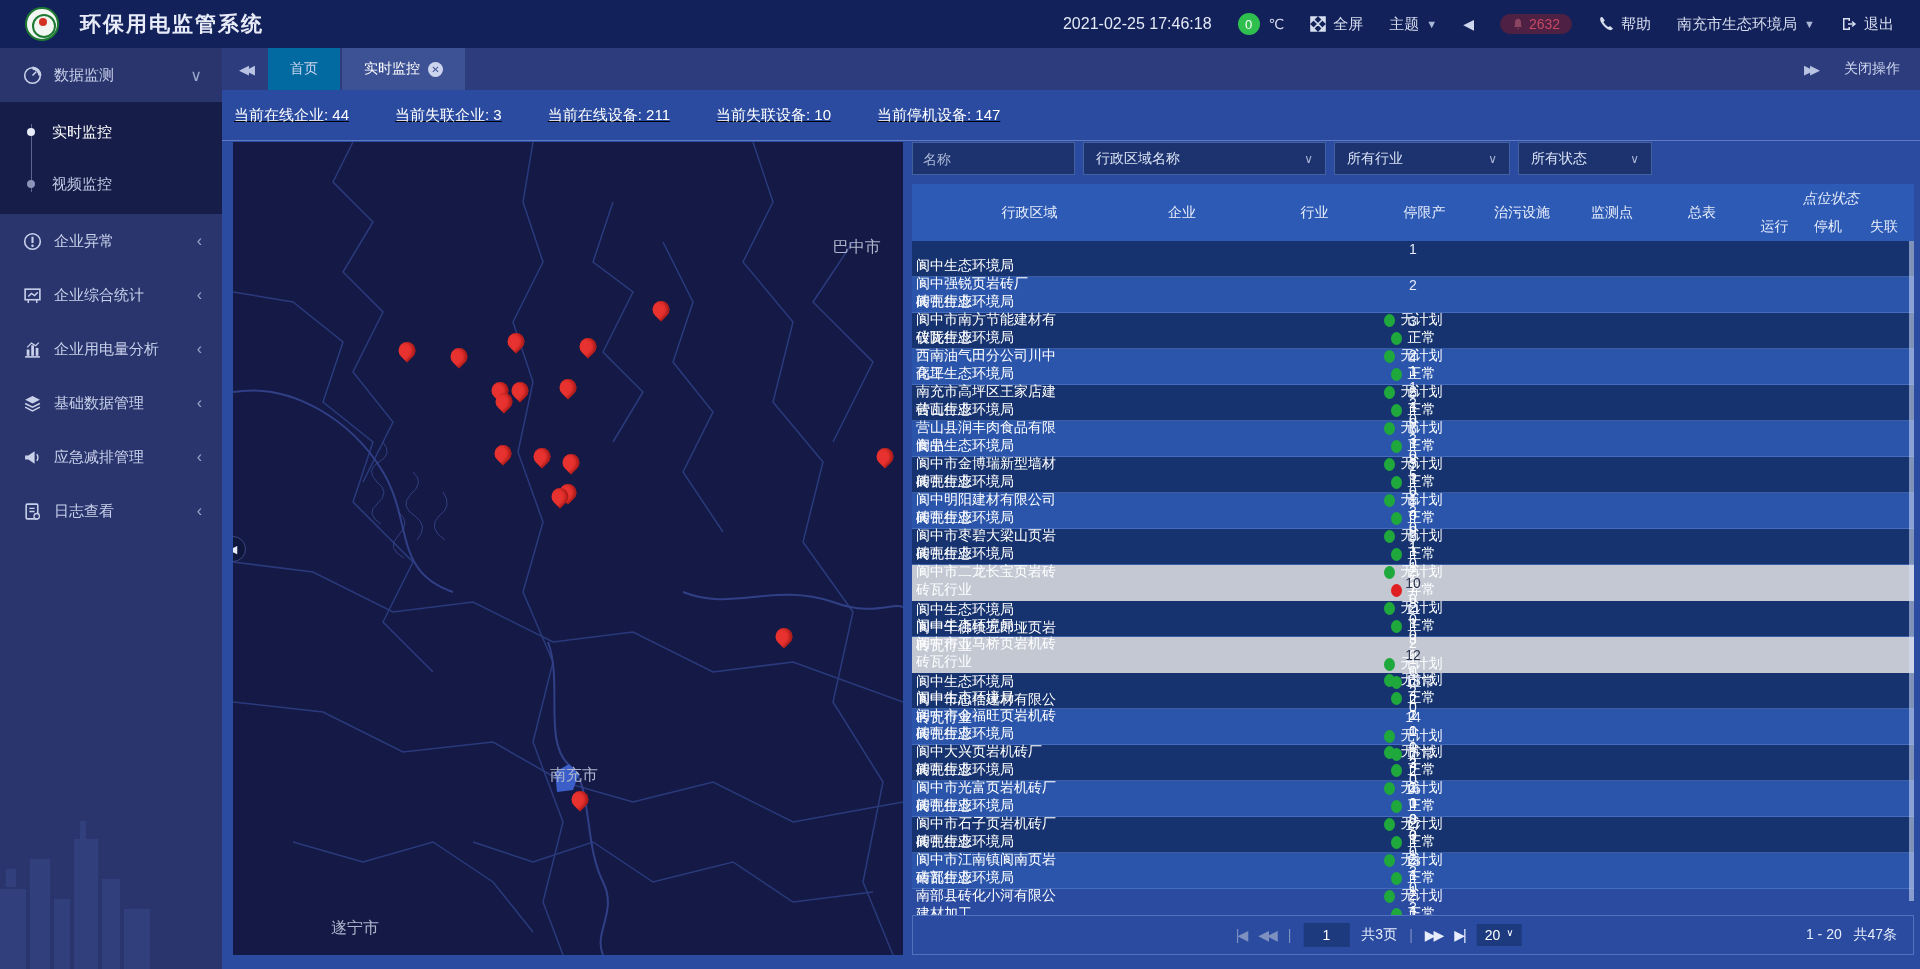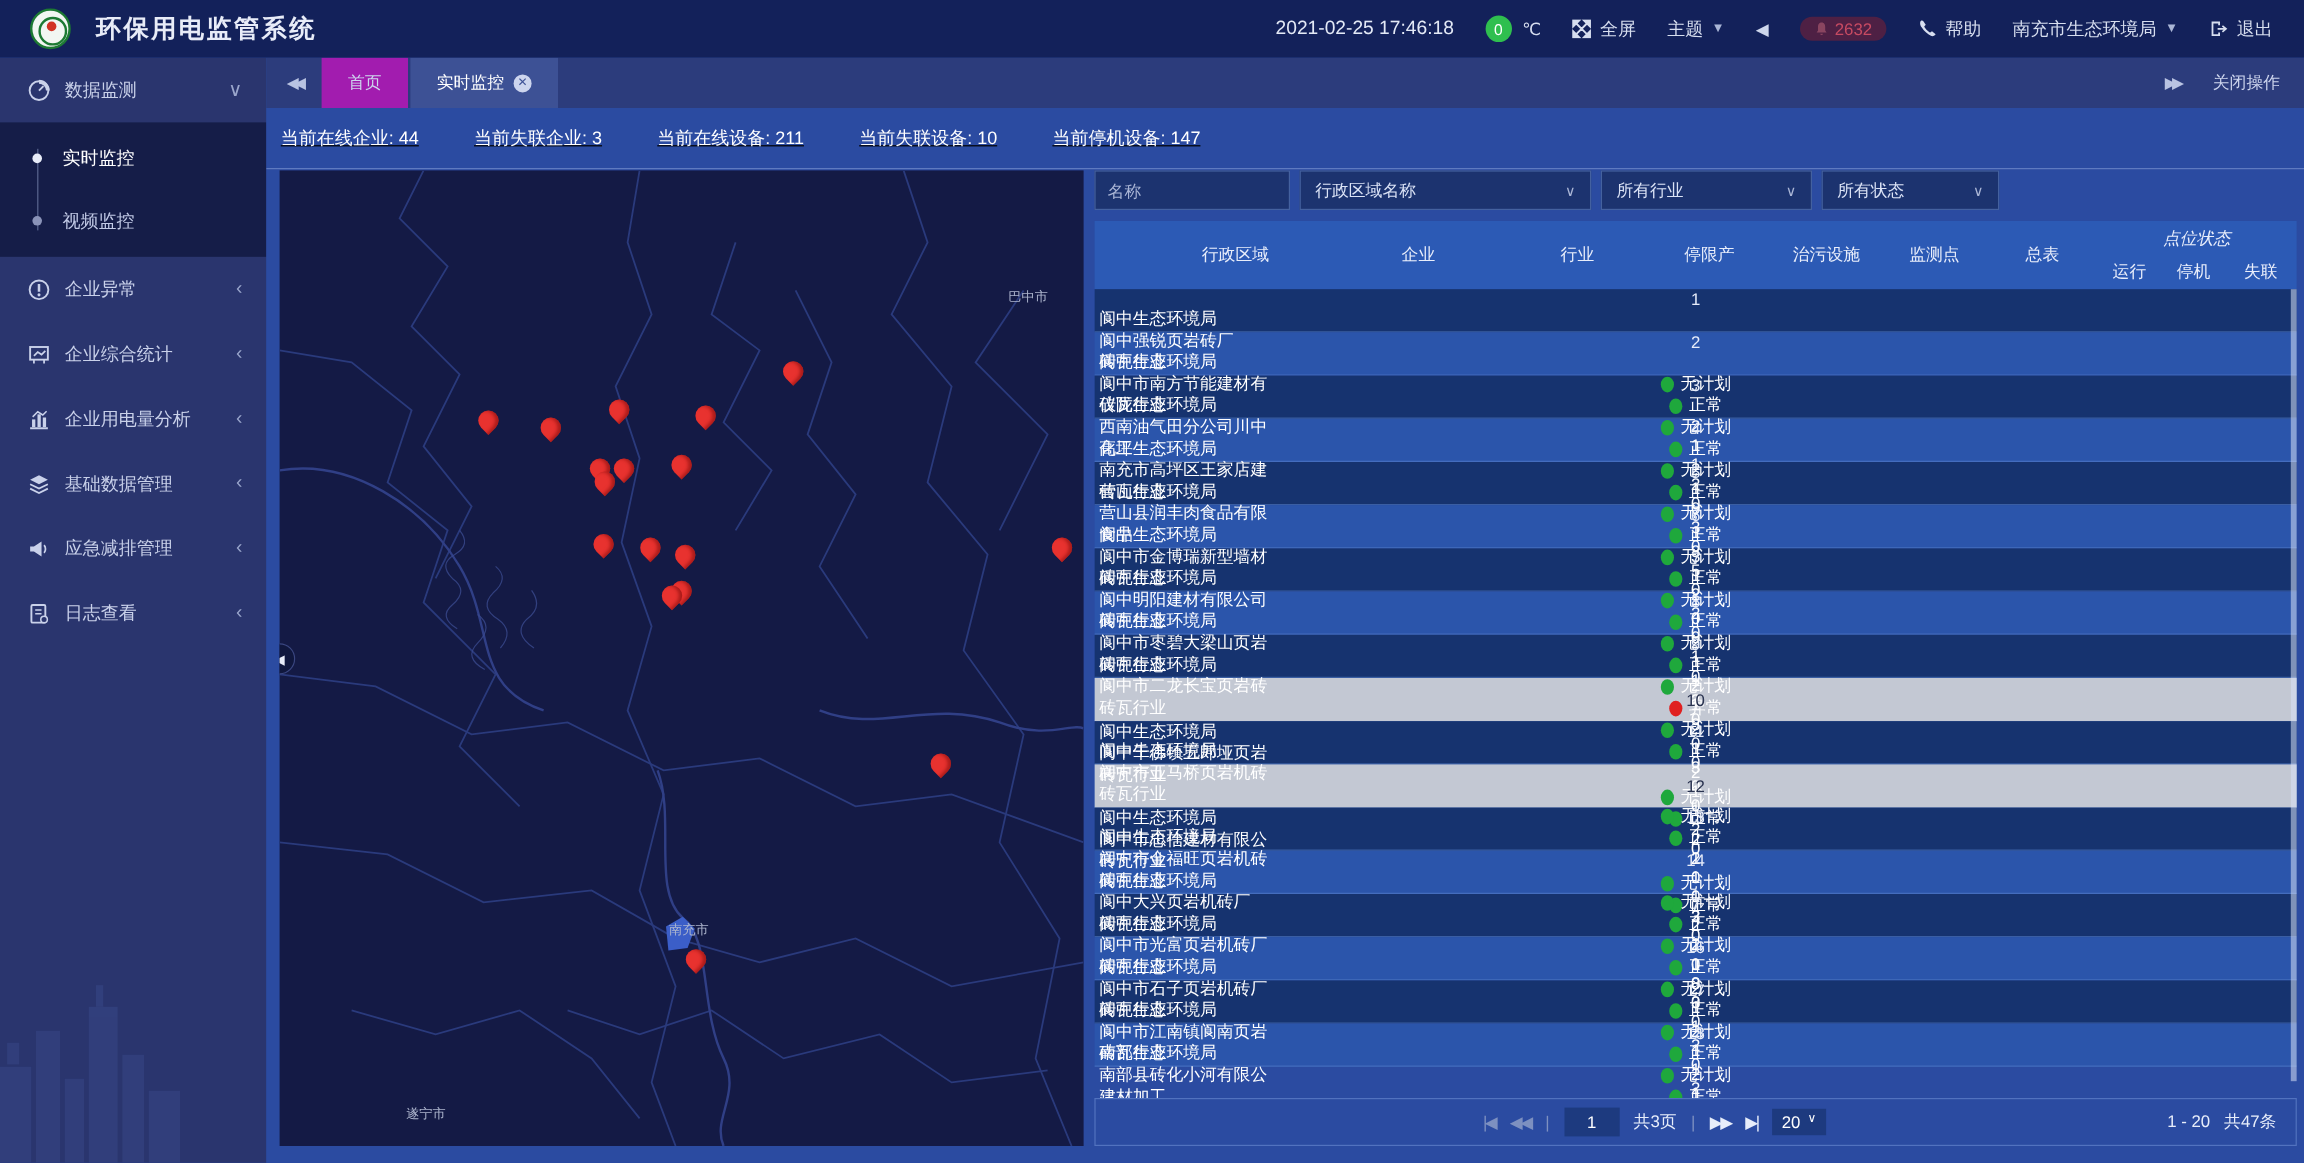--- a/index.html
+++ b/index.html
@@ -54,7 +54,7 @@
   .tab-collapse { width:46px; display:flex; align-items:center; justify-content:center;
     color:#b9c3e2; letter-spacing:-4px; font-size:13px; cursor:pointer; }
   .tab { padding:0 22px; display:flex; align-items:center; gap:8px; cursor:pointer;
-    background:#a21caf; margin-right:2px; }
+    background:#0369a1; margin-right:2px; }
   .tab.active { background:#3d5195; color:#fff; }
   .tab-close { width:15px; height:15px; border-radius:50%; background:#cdd5ee; color:#3d5195;
     font-size:10px; line-height:15px; text-align:center; font-weight:bold; }

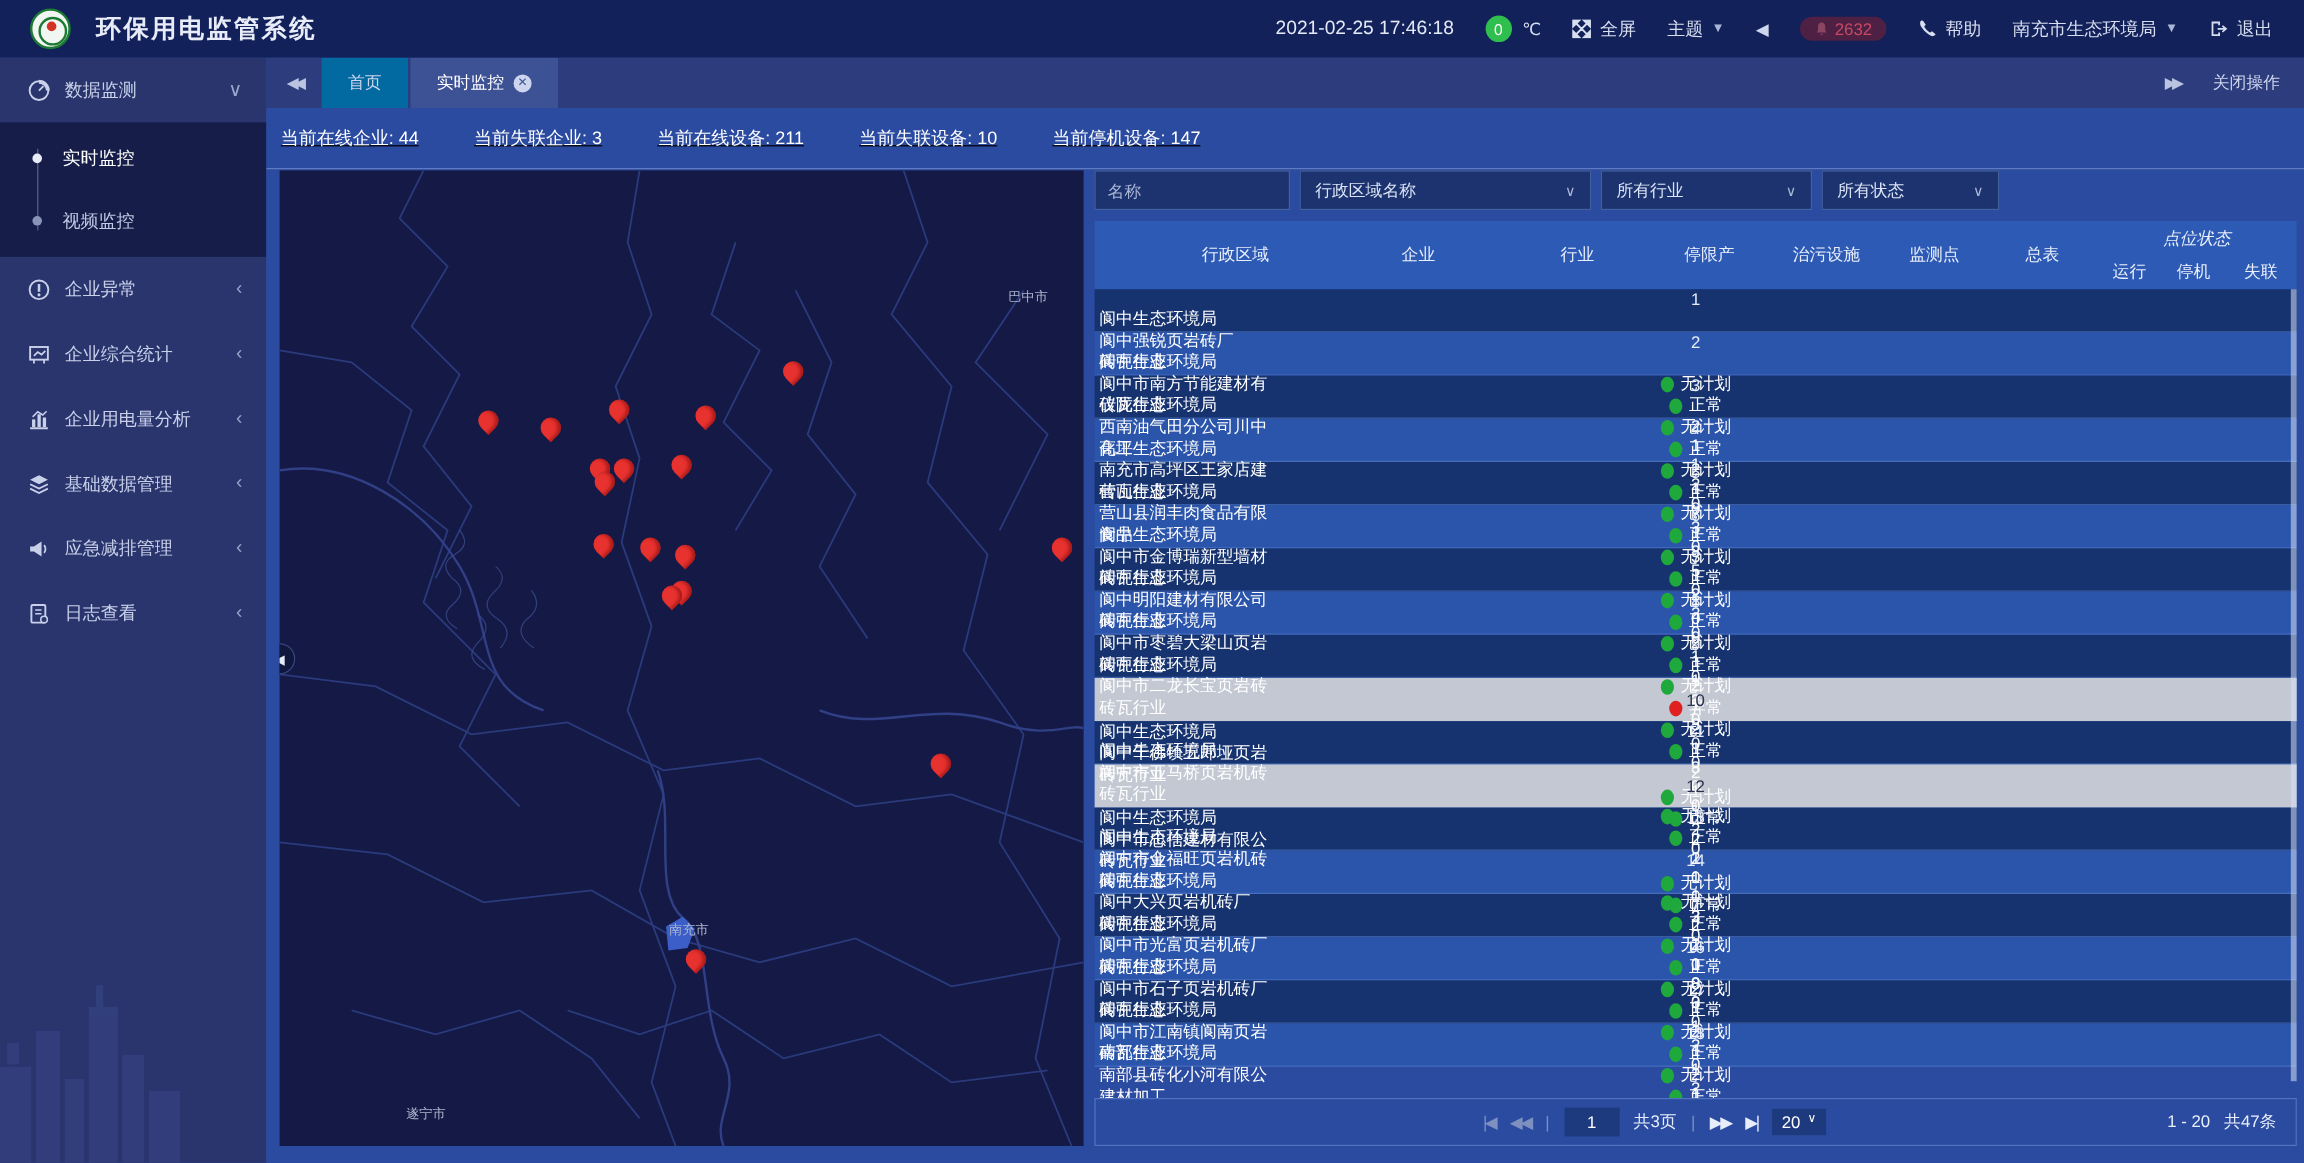--- a/index.html
+++ b/index.html
@@ -93,7 +93,7 @@
   .f-select { background:#1c336f; border:1px solid #44619f; color:#dbe3f6; font-size:14px;
     display:flex; align-items:center; justify-content:space-between; padding:0 12px; cursor:pointer; }
   .f-select .fs-chev { color:#aab6d6; font-size:12px; margin-left:14px; }
-  .f-select.w1 { width:243px; } .f-select.w2 { width:176px; } .f-select.w3 { width:148px;text-align:right; }
+  .f-select.w1 { width:243px; } .f-select.w2 { width:176px; } .f-select.w3 { width:134px;text-align:right; }
 
   .table-wrap { position:absolute; left:0; top:42px; width:1002px; height:771px; overflow:hidden; }
   .tbl-scrollbar { position:absolute; right:0; top:57px; width:5px; height:660px;

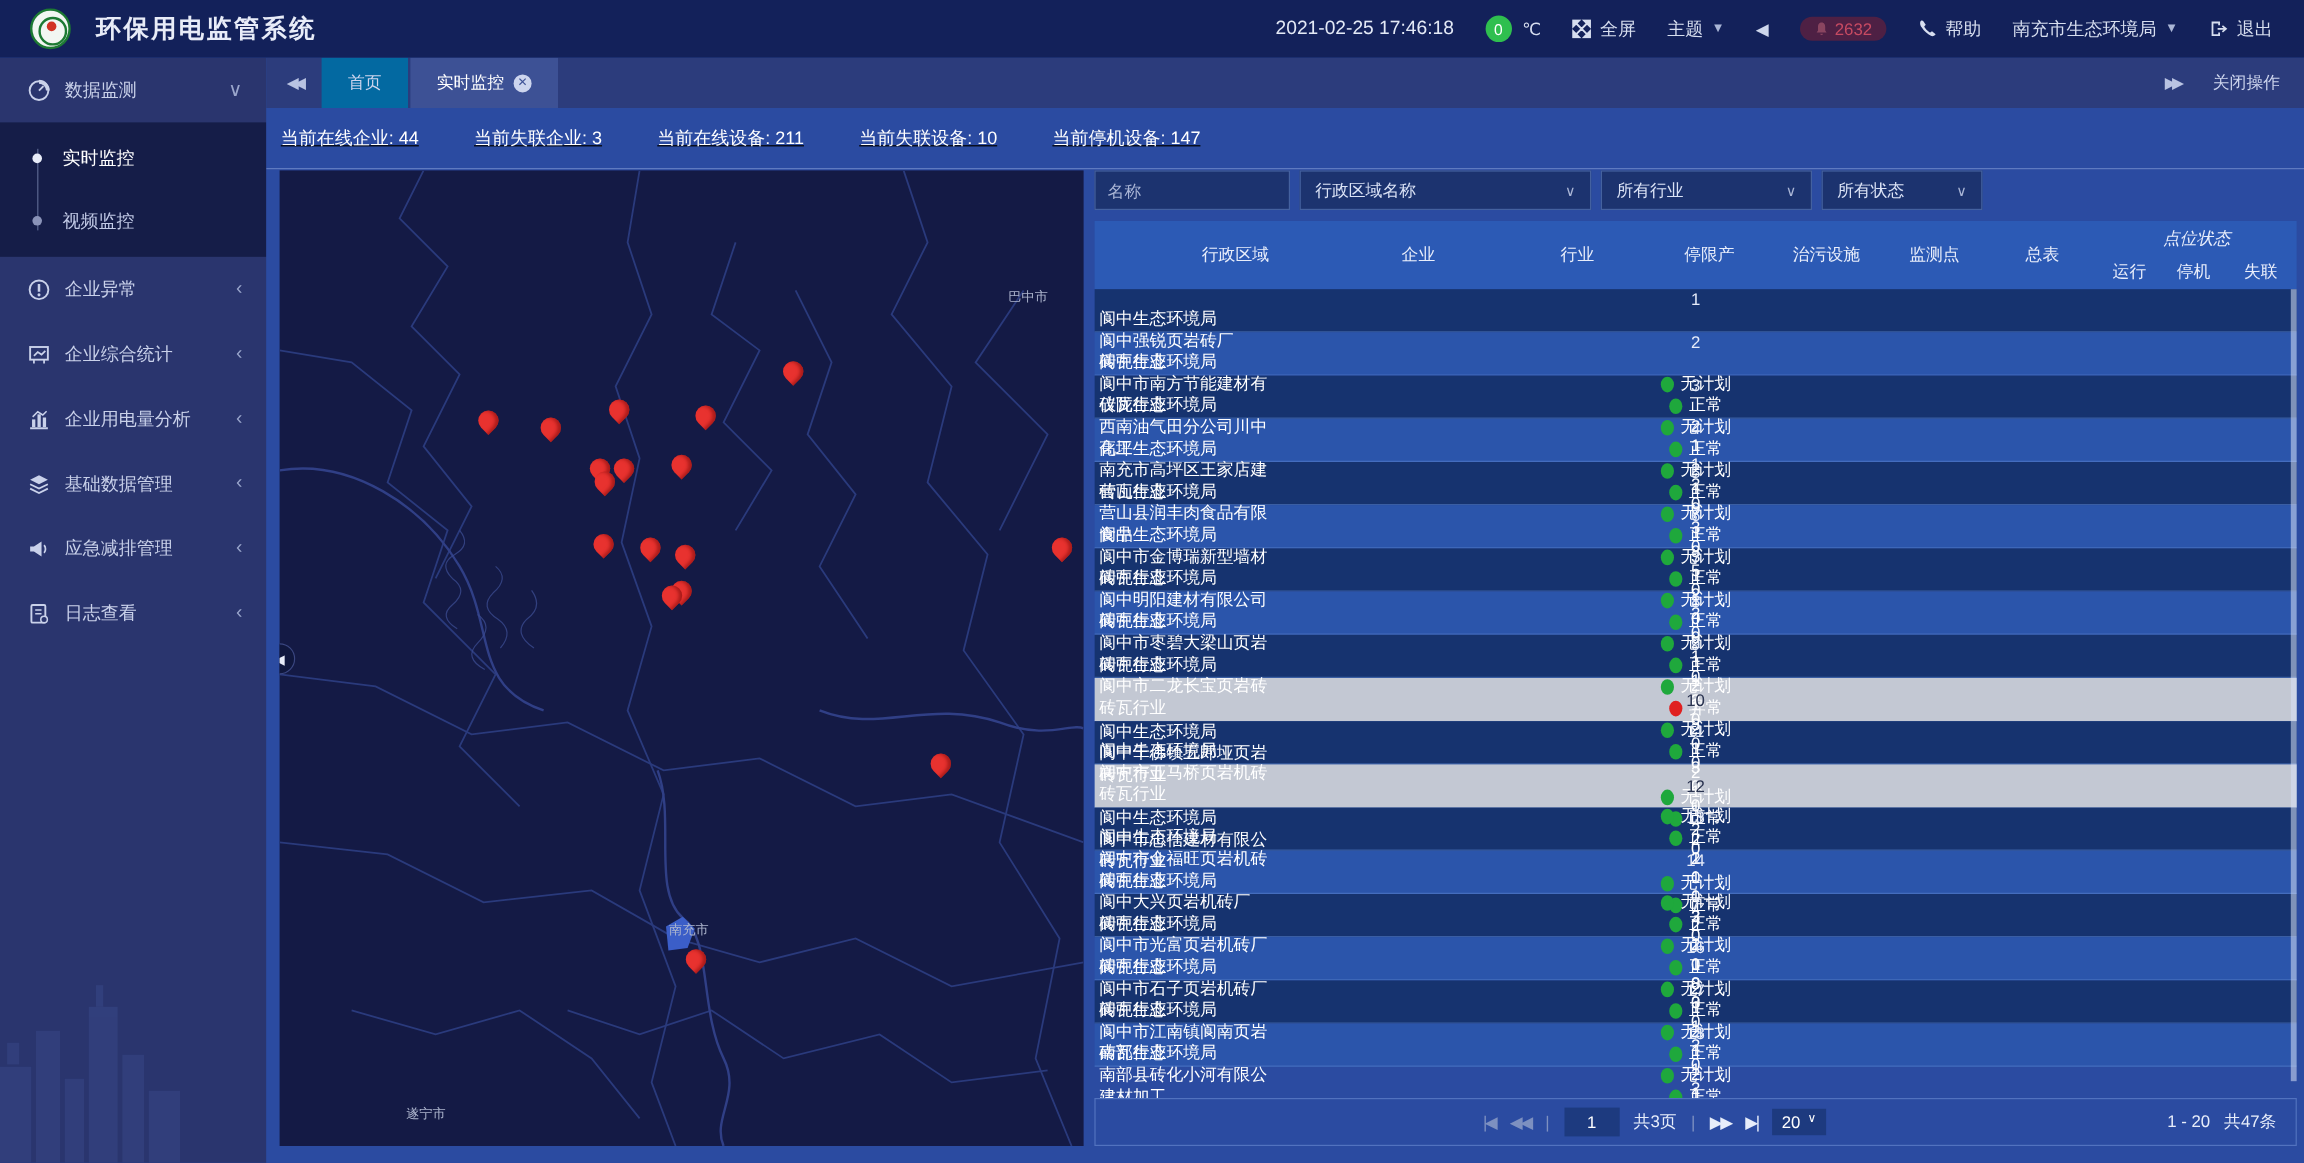--- a/index.html
+++ b/index.html
@@ -75,7 +75,7 @@
     background:#141a45; overflow:hidden; }
   .map svg.roads { position:absolute; left:0; top:0; }
   .city-label { position:absolute; transform:translate(-50%,-50%); color:#aeb6ce;
-    font-size:11px; white-space:nowrap; }
+    font-size:16px; white-space:nowrap; }
   .pin { position:absolute; width:17px; height:17px; background:#e8322f;
     border-radius:50% 50% 50% 0; transform:translate(-50%,-100%) rotate(-45deg);
     box-shadow:inset -2px -2px 3px rgba(120,10,10,.55); }

